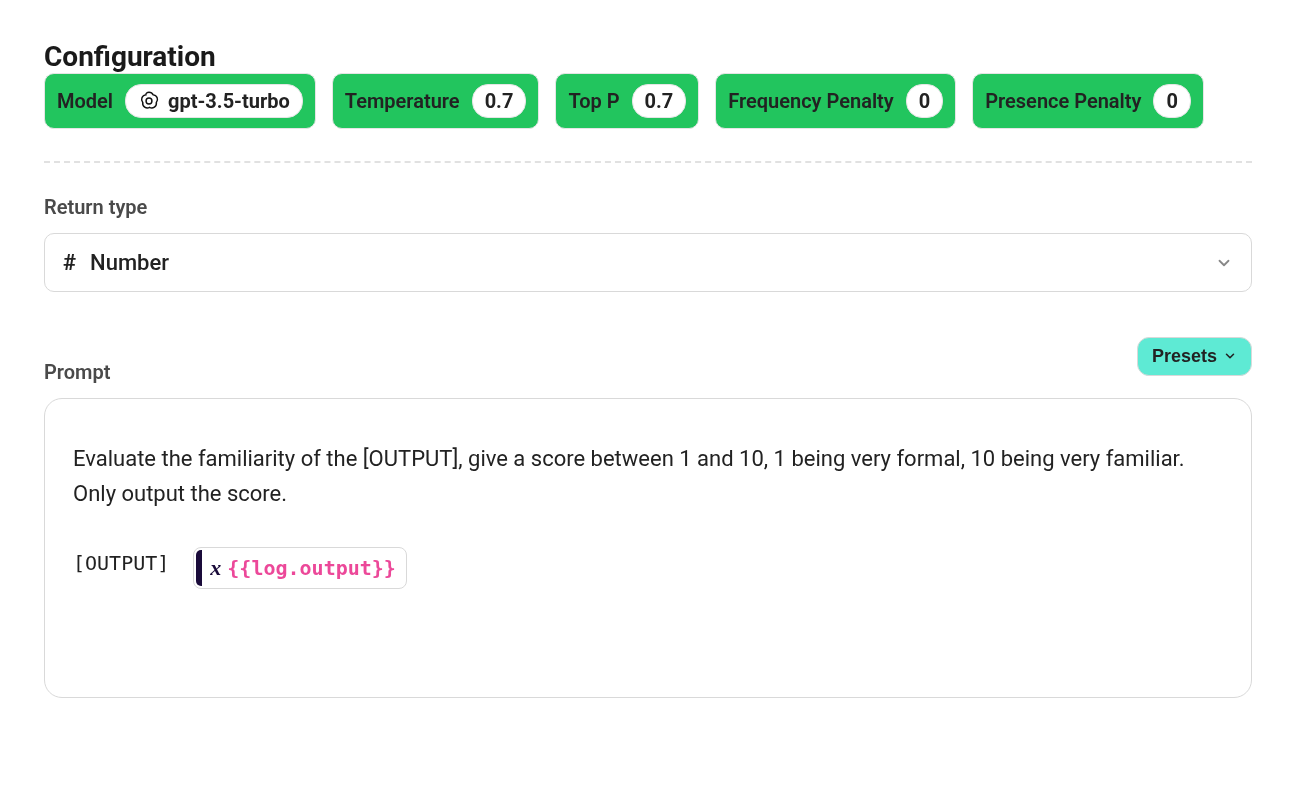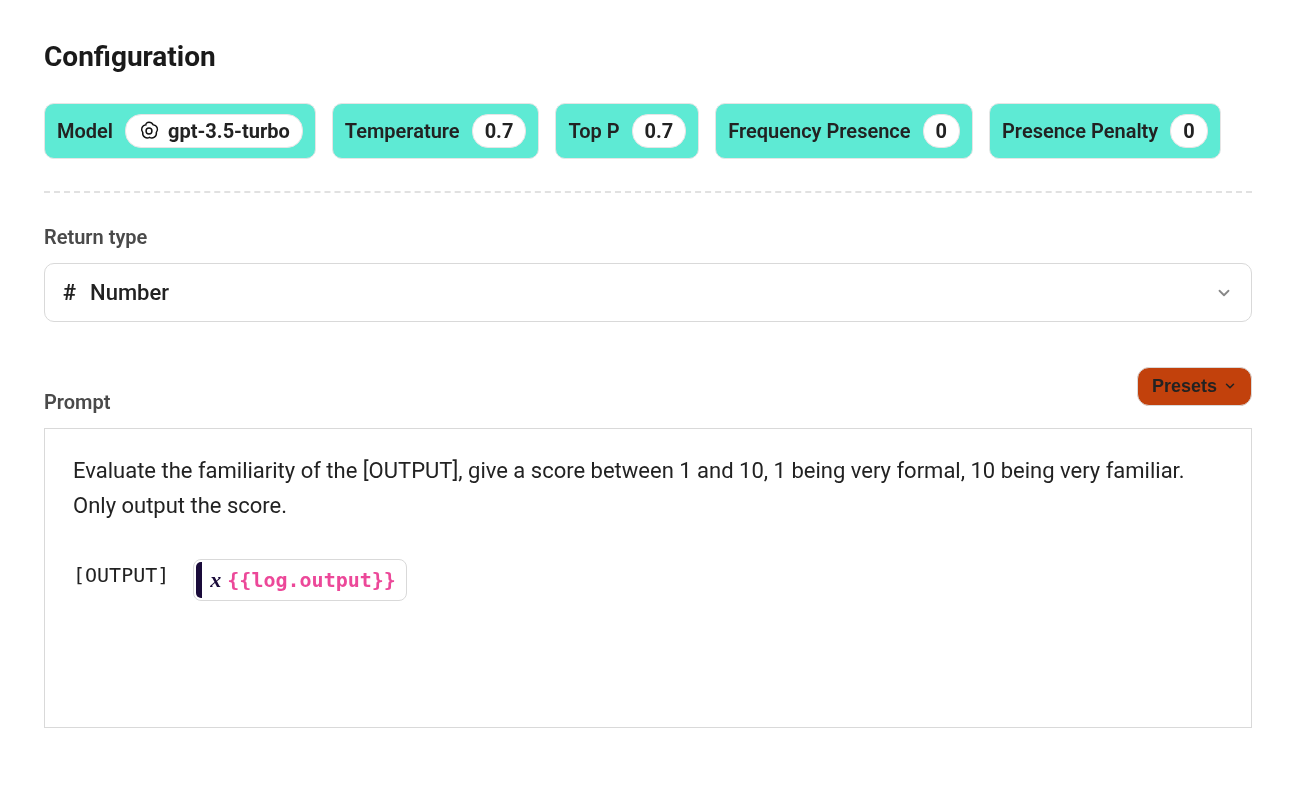--- a/index.html
+++ b/index.html
@@ -12,7 +12,6 @@
   .heading {
     font-size: 28px;
     font-weight: 700;
-    margin-bottom: 30px;
   }
   .pill-row {
     display: flex;

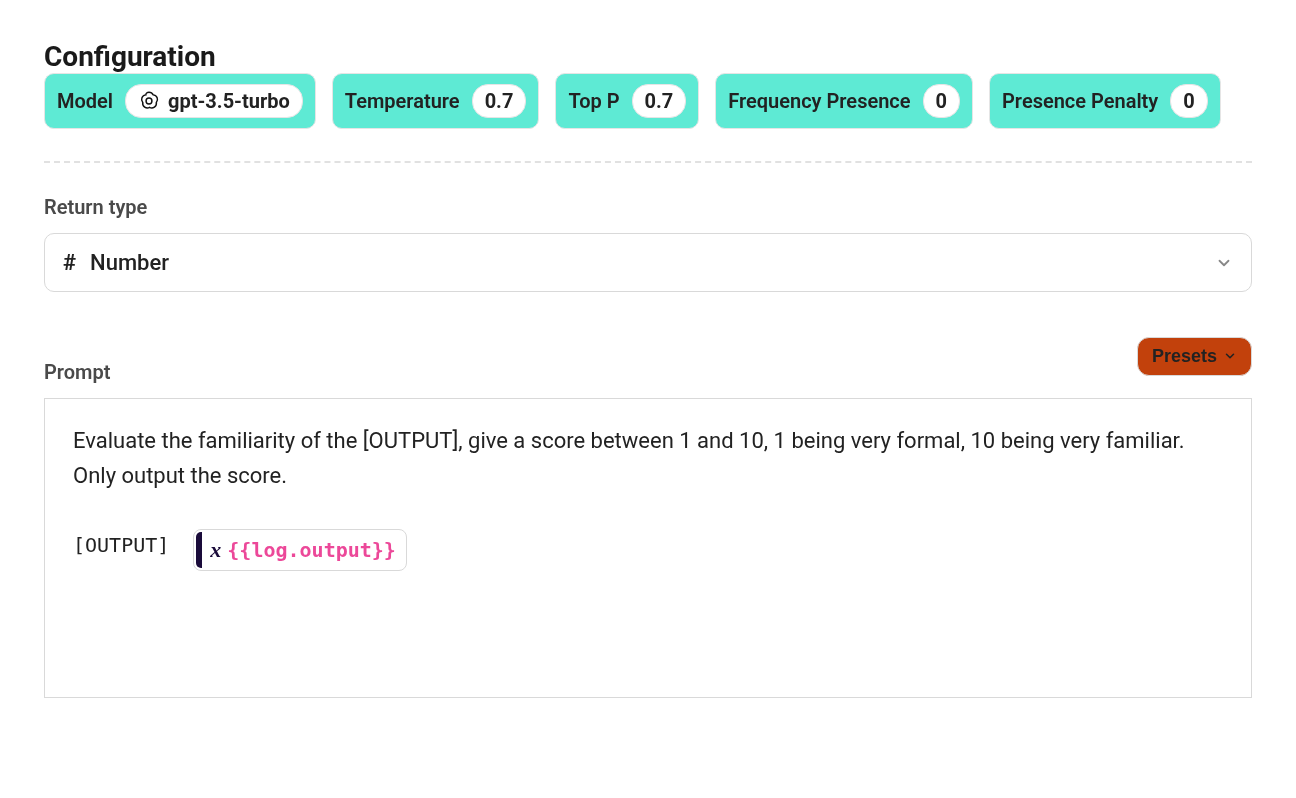--- a/index.html
+++ b/index.html
@@ -22,7 +22,7 @@
   .pill {
     display: inline-flex;
     align-items: center;
-    background: #5eead4;
+    background: #22c55e;
     border: 1px solid #e5e5e5;
     border-radius: 10px;
     padding: 10px 12px;

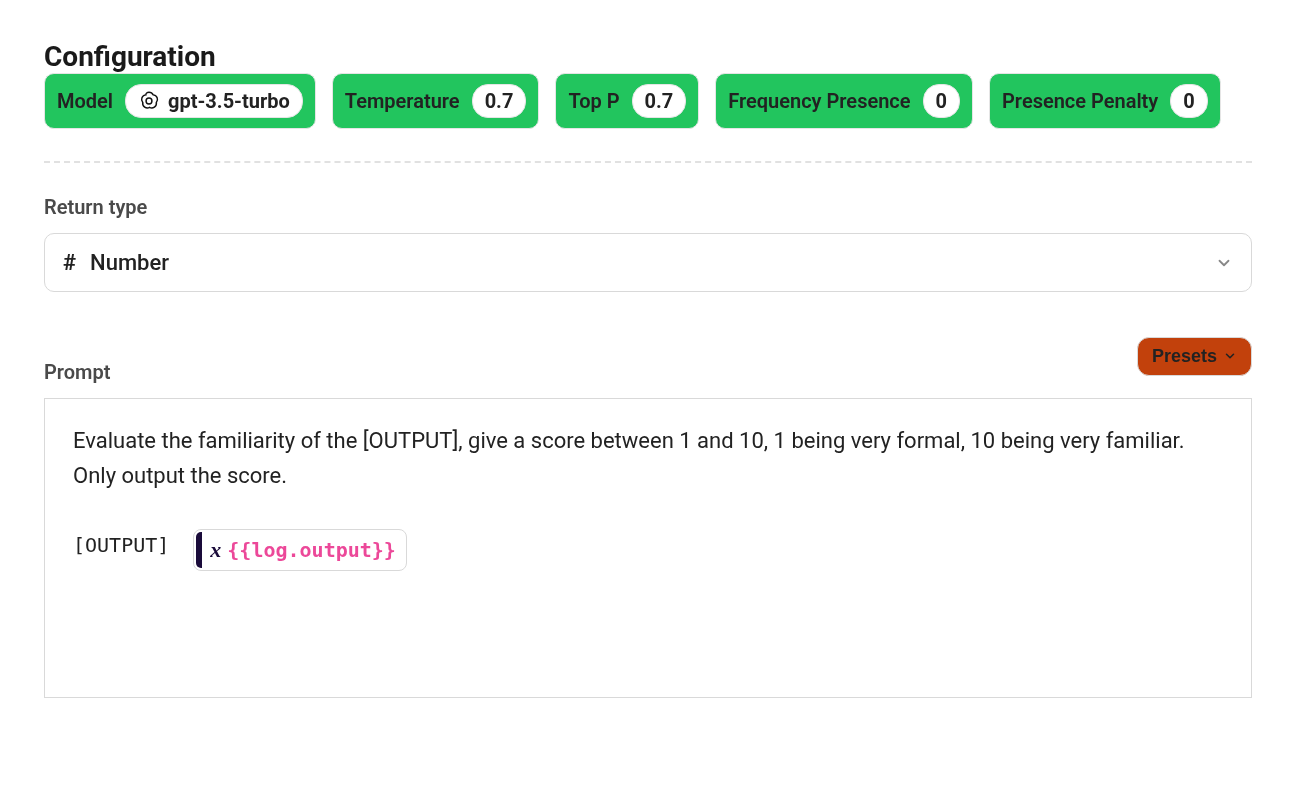--- a/index.html
+++ b/index.html
@@ -190,7 +190,7 @@
   </div>
 
   <div class="pill">
-    <span>Frequency Presence</span>
+    <span>Frequency Penalty</span>
     <span class="value-box">0</span>
   </div>
 

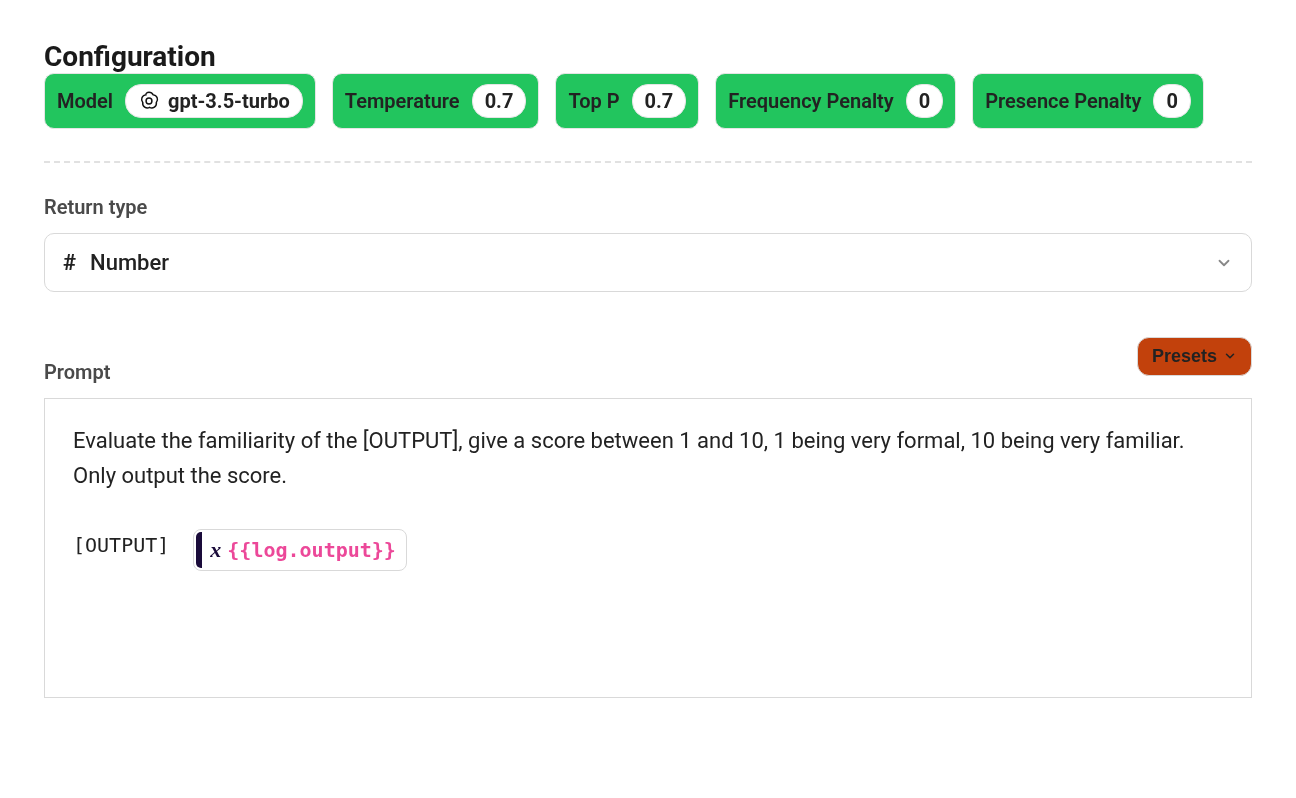--- a/index.html
+++ b/index.html
@@ -97,7 +97,7 @@
   .presets-btn {
     border: 1px solid #d9d9d9;
     border-radius: 12px;
-    background: #c2410c;
+    background: #5eead4;
     padding: 8px 14px;
     font-size: 18px;
     font-weight: 600;

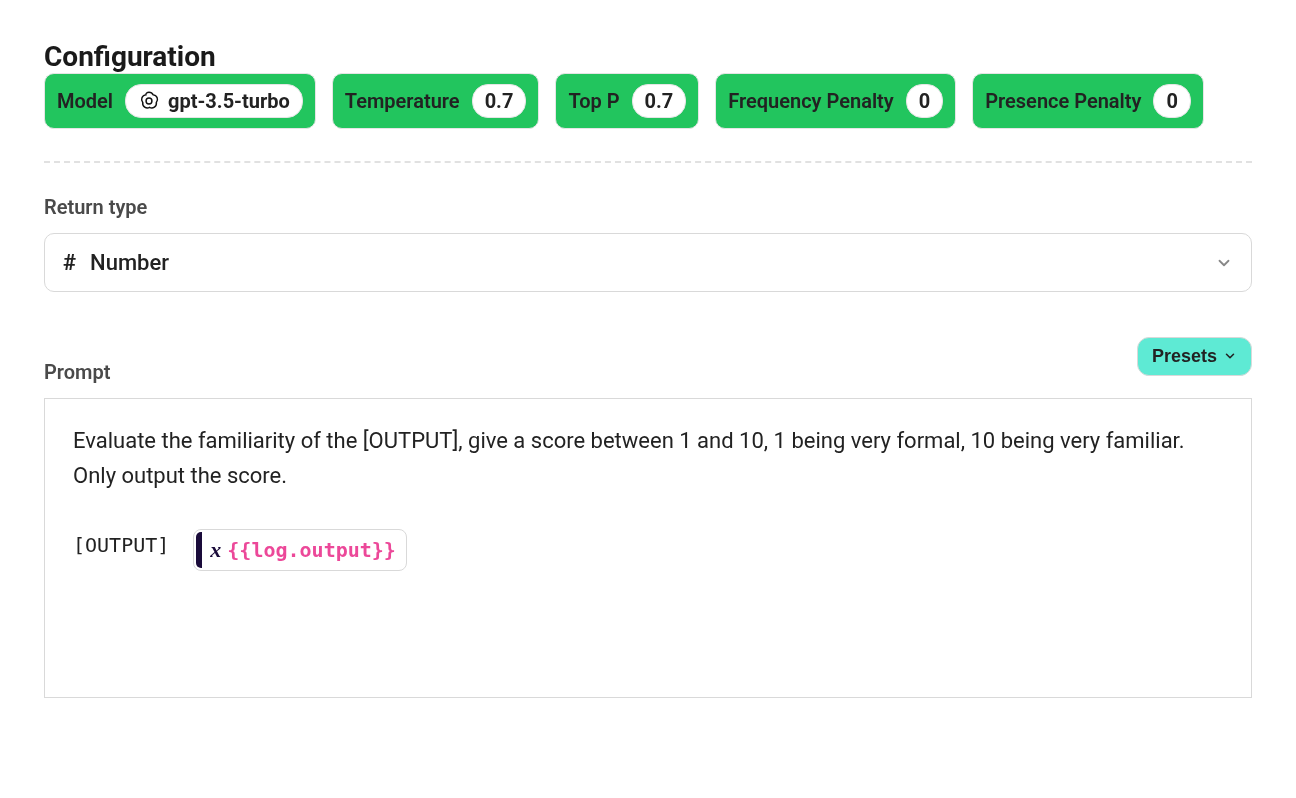--- a/index.html
+++ b/index.html
@@ -111,8 +111,8 @@
     width: 100%;
     min-height: 300px;
     border: 1px solid #d9d9d9;
-    border-radius: 0;
-    padding: 24px 28px;
+    border-radius: 18px;
+    padding: 42px 28px;
     font-size: 22px;
     line-height: 1.6;
     color: #222;

